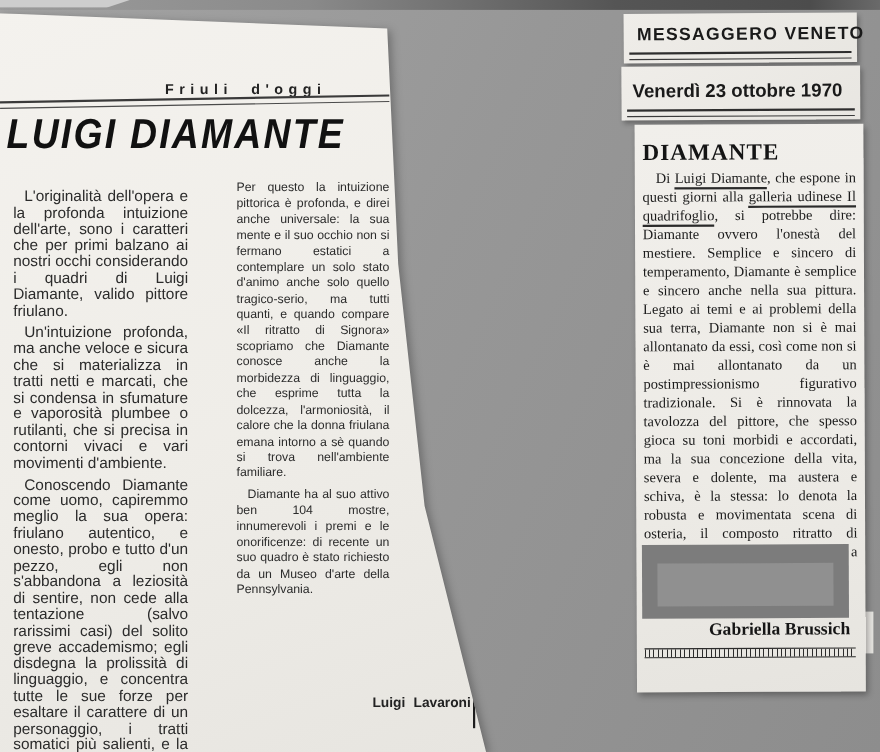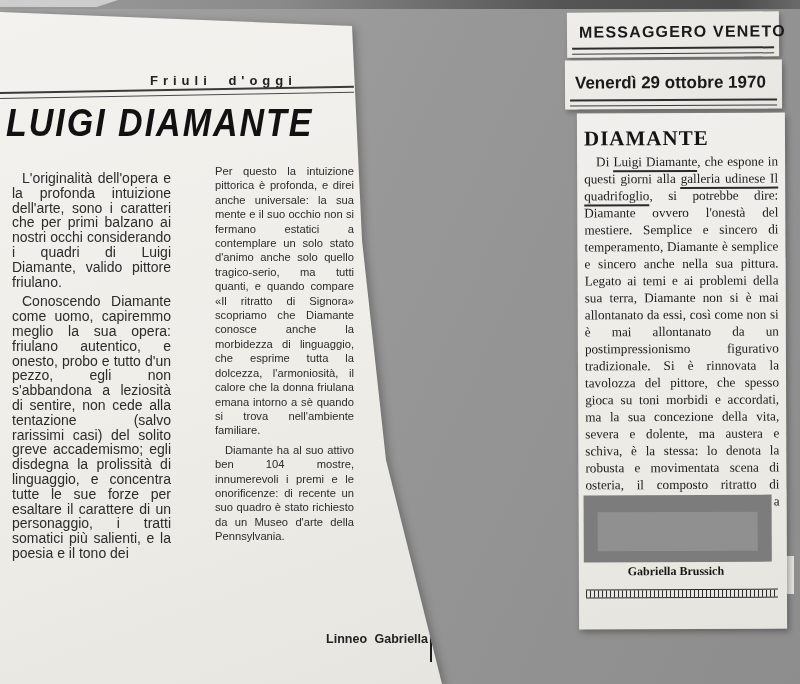--- a/index.html
+++ b/index.html
@@ -91,7 +91,7 @@
   </div>
 
   <div class="strip strip2">
-    <div class="dateline">Venerdì 29 ottobre 1970</div>
+    <div class="dateline">Venerdì 23 ottobre 1970</div>
     <div class="rule-double"></div>
   </div>
 

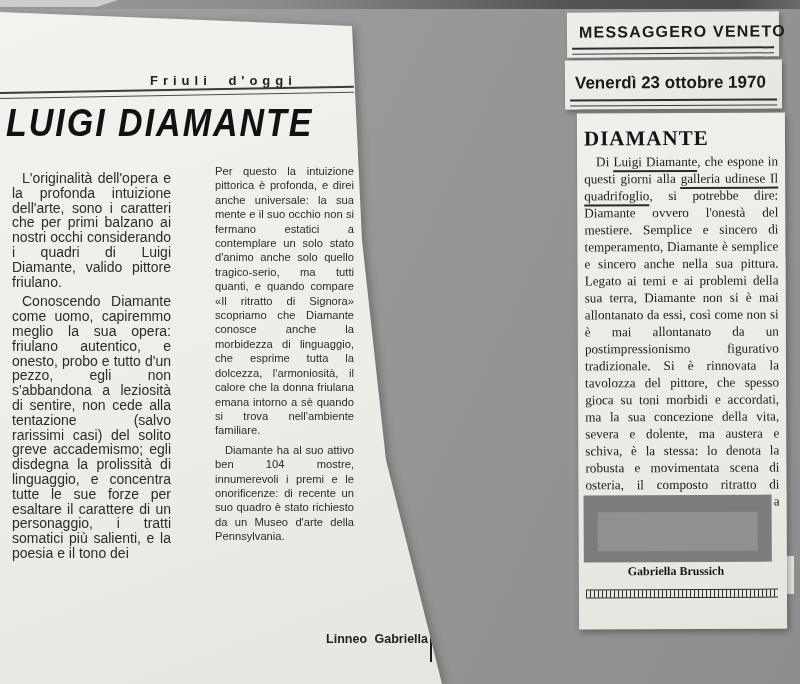--- a/index.html
+++ b/index.html
@@ -74,6 +74,7 @@
       <div class="headline-left">LUIGI DIAMANTE</div>
       <div class="col col1">
           <p>L'originalità dell'opera e la profonda intuizione dell'arte, sono i caratteri che per primi balzano ai nostri occhi considerando i quadri di Luigi Diamante, valido pittore friulano.</p>
+          <p>Un'intuizione profonda, ma anche veloce e sicura che si materializza in tratti netti e marcati, che si condensa in sfumature e vaporosità plumbee o rutilanti, che si precisa in contorni vivaci e vari movimenti d'ambiente.</p>
           <p>Conoscendo Diamante come uomo, capiremmo meglio la sua opera: friulano autentico, e onesto, probo e tutto d'un pezzo, egli non s'abbandona a leziosità di sentire, non cede alla tentazione (salvo rarissimi casi) del solito greve accademismo; egli disdegna la prolissità di linguaggio, e concentra tutte le sue forze per esaltare il carattere di un personaggio, i tratti somatici più salienti, e la poesia e il tono dei</p>
         </div>
       <div class="col col2">

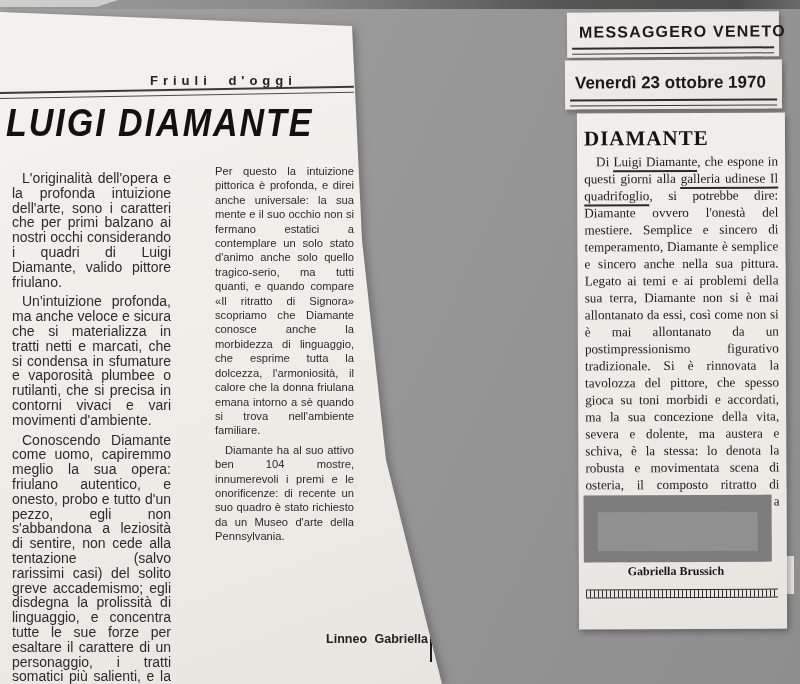--- a/index.html
+++ b/index.html
@@ -54,8 +54,8 @@
   .hand-underline{border-bottom:2px solid #2a2a2a;padding-bottom:1px;}
   .redaction{position:absolute;left:5px;top:382px;width:188px;height:67px;background:#7c7c7c;}
   .redaction-inner{position:absolute;left:14px;top:17px;width:160px;height:39px;background:#909090;}
-  .byline-right{position:absolute;left:0;top:451px;width:194px;text-align:center;
-            font-size:12px;font-weight:bold;color:#161616;}
+  .byline-right{position:absolute;left:0;top:451px;width:194px;text-align:right;
+            font-size:16px;font-weight:bold;color:#161616;}
   .hatch{position:absolute;left:7px;top:476px;width:192px;height:7px;
             background-image:repeating-linear-gradient(90deg,#2b2b2b 0 1px,transparent 1px 4px);
             border-top:1px solid #2b2b2b;border-bottom:1px solid #2b2b2b;}

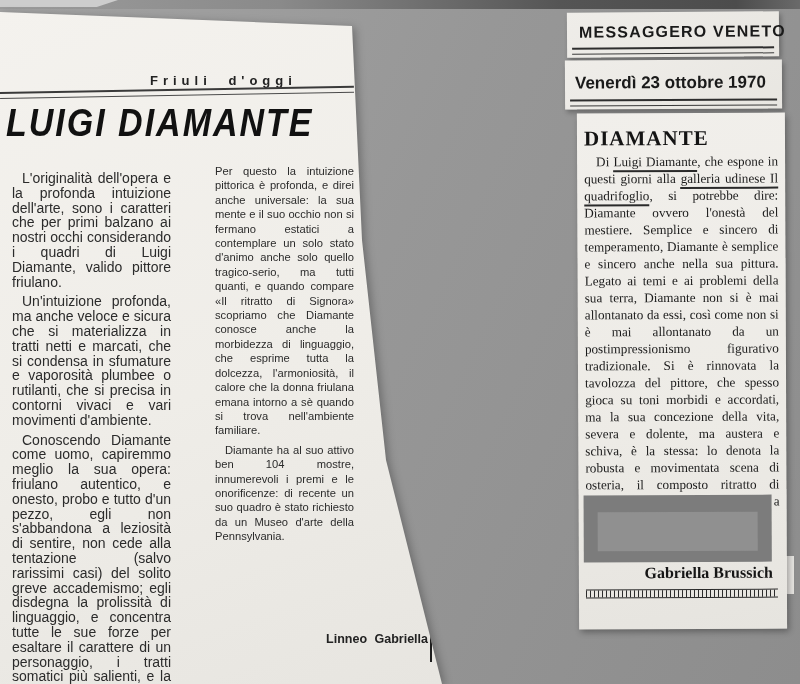--- a/index.html
+++ b/index.html
@@ -81,7 +81,7 @@
           <p>Per questo la intuizione pittorica è profonda, e direi anche universale: la sua mente e il suo occhio non si fermano estatici a contemplare un solo stato d'animo anche solo quello tragico-serio, ma tutti quanti, e quando compare «Il ritratto di Signora» scopriamo che Diamante conosce anche la morbidezza di linguaggio, che esprime tutta la dolcezza, l'armoniosità, il calore che la donna friulana emana intorno a sè quando si trova nell'ambiente familiare.</p>
           <p>Diamante ha al suo attivo ben 104 mostre, innumerevoli i premi e le onorificenze: di recente un suo quadro è stato richiesto da un Museo d'arte della Pennsylvania.</p>
         </div>
-      <div class="byline-left">Linneo Gabriella</div>
+      <div class="byline-left">Luigi Lavaroni</div>
       <div class="vrule"></div>
     </div>
   </div>

